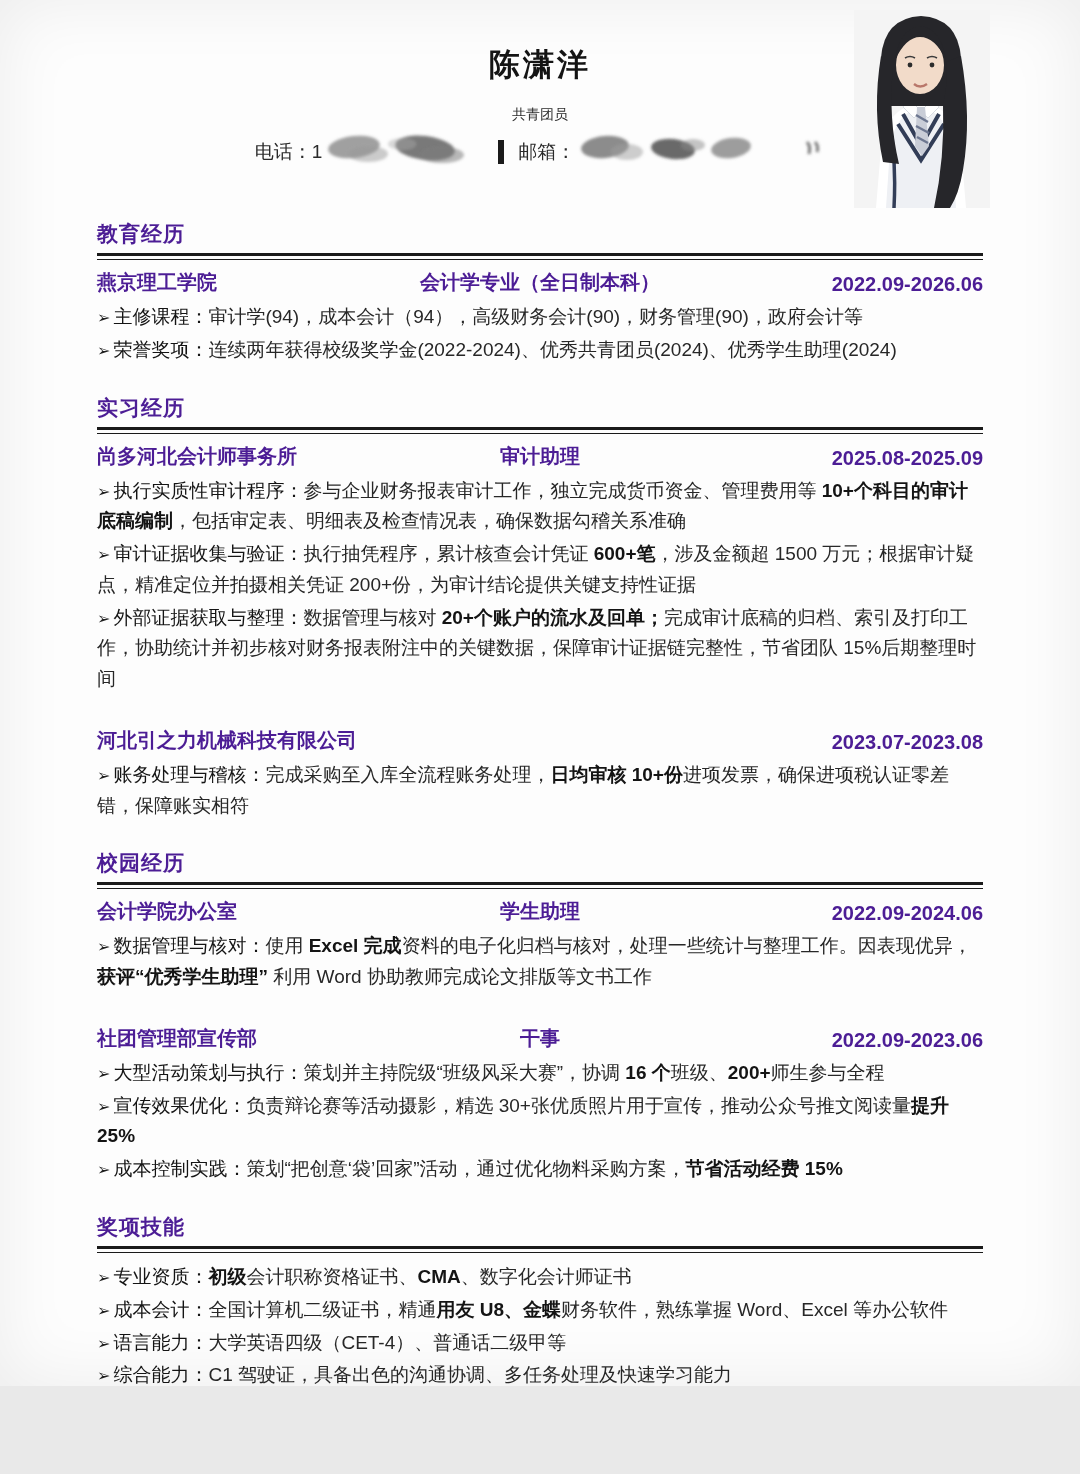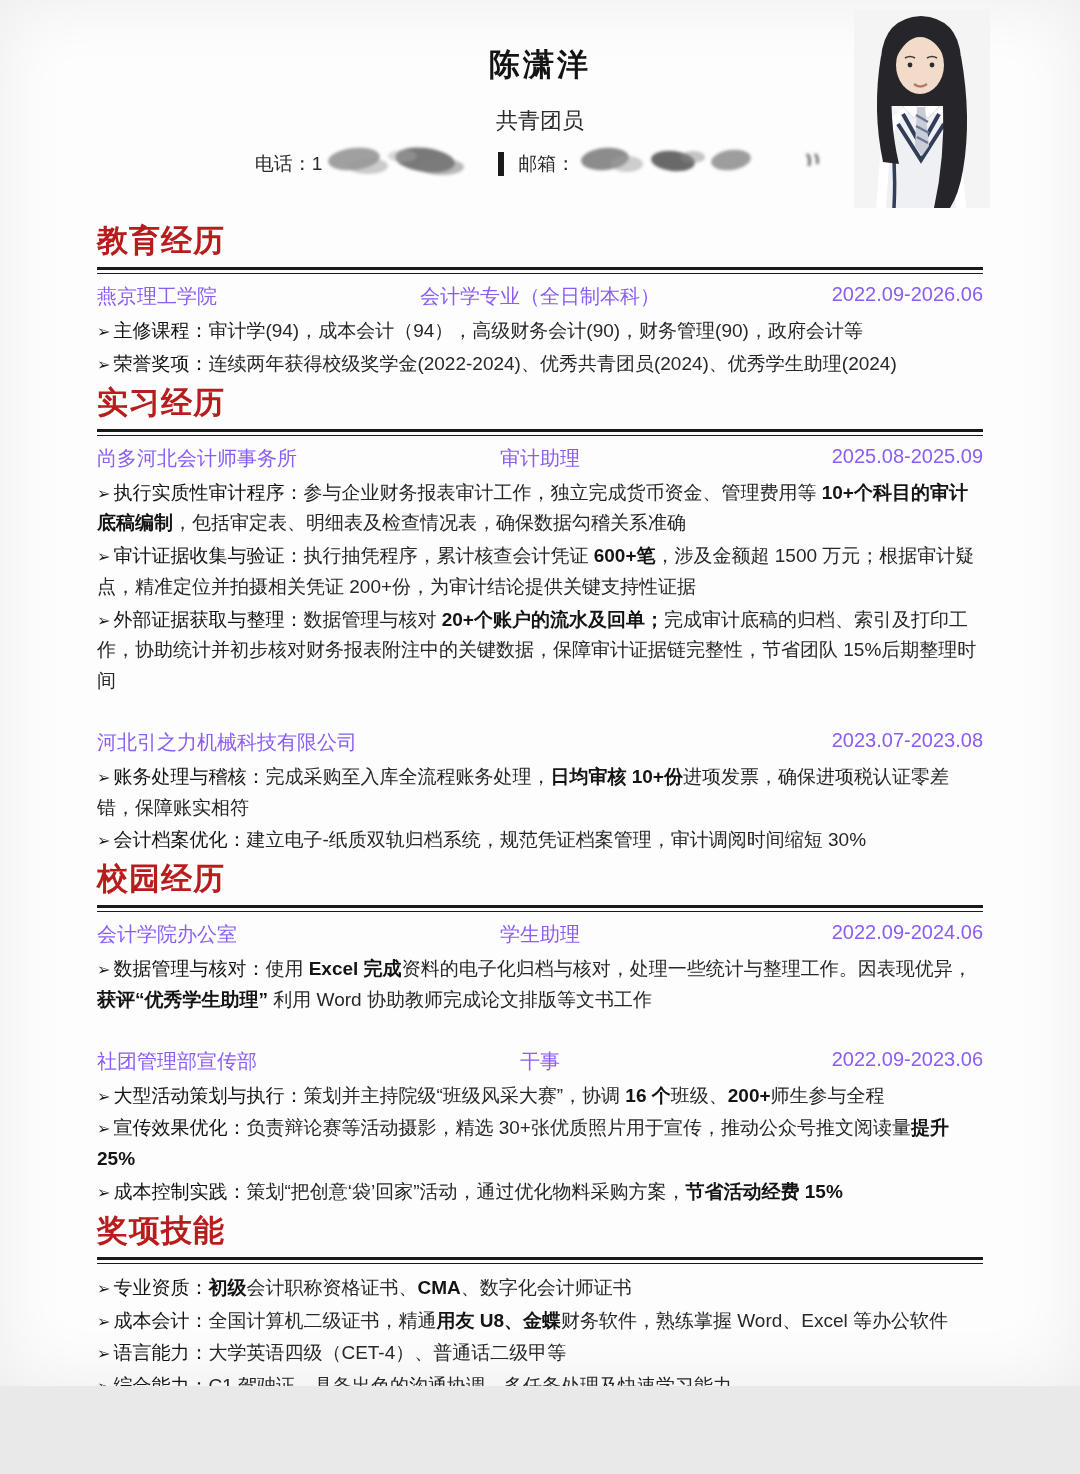--- a/index.html
+++ b/index.html
@@ -18,7 +18,7 @@
   
   .hdr{position:relative;text-align:center;min-height:180px;}
   .hdr .name{font-size:31px;font-weight:700;letter-spacing:3px;color:#141414;padding-top:10px;}
-  .hdr .status{font-size:22px;margin-top:20px;color:#2a2a2a;}
+  .hdr .status{font-size:14px;margin-top:20px;color:#2a2a2a;}
   .contact{margin-top:8px;font-size:19px;display:flex;justify-content:center;align-items:center;color:#2a2a2a;}
   .contact .lbl{font-weight:400;}
   .divider{display:inline-block;width:6px;height:24px;background:#1b1b1b;margin:0 14px 0 6px;}

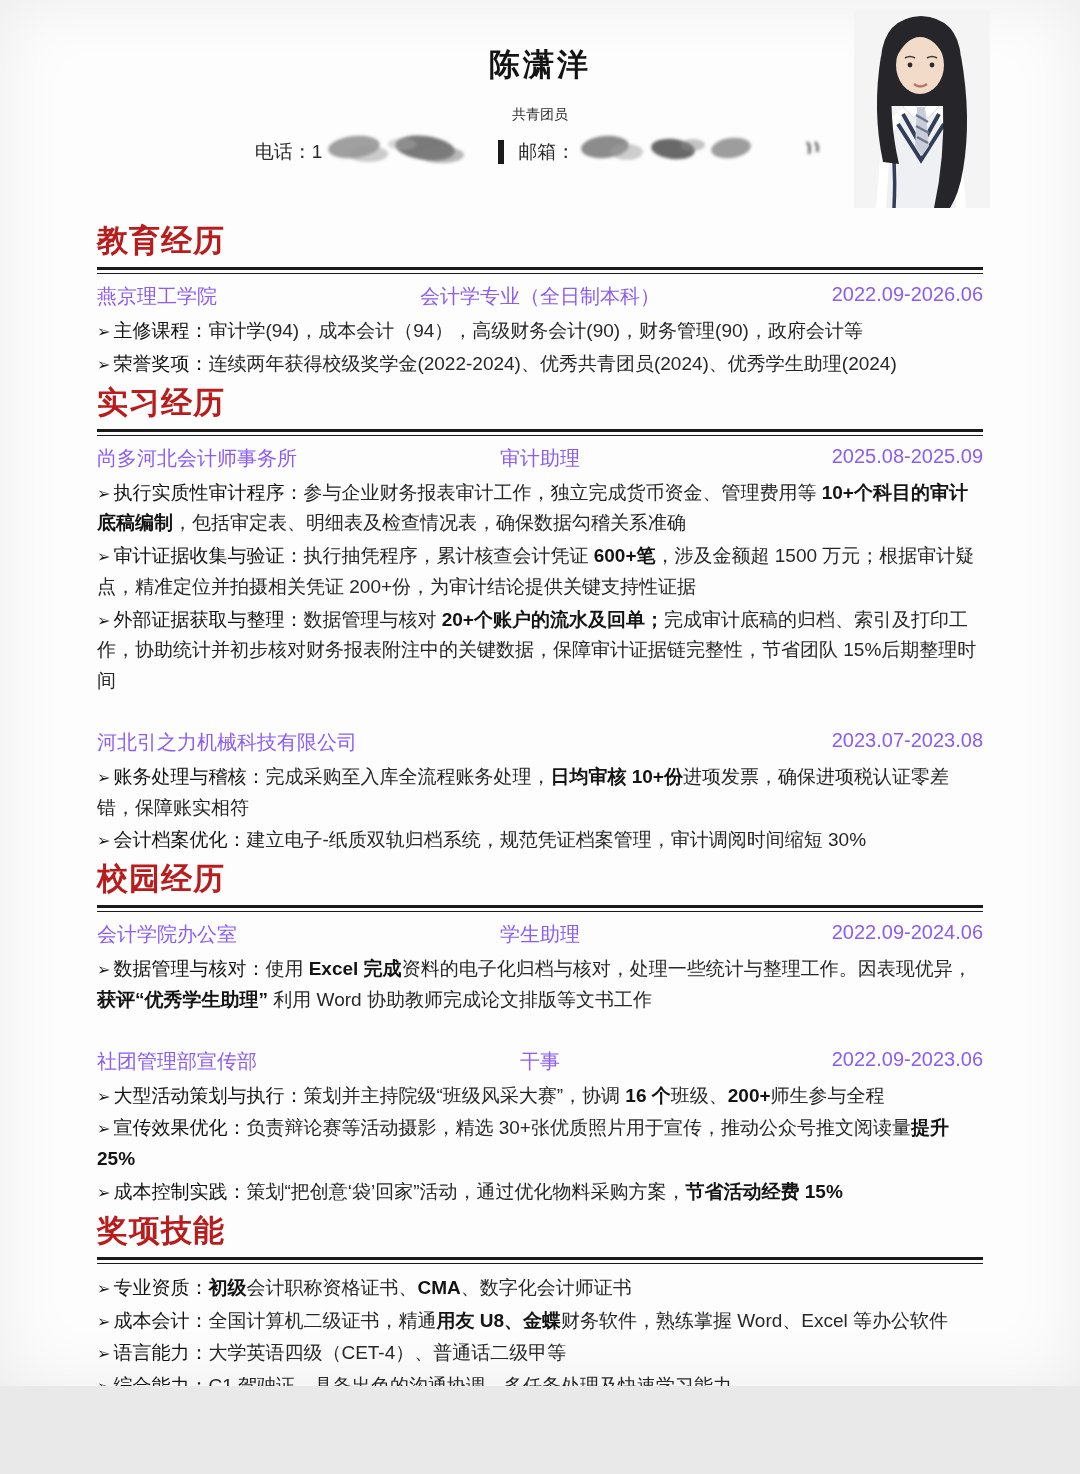--- a/index.html
+++ b/index.html
@@ -30,7 +30,7 @@
   .sections{margin-top:2px;}
   .section{margin-top:2px;}
   .section:first-child{margin-top:6px;}
-  .section-title{font-size:31px;font-weight:700;color:#b91c1c;margin:0 0 5px 0;letter-spacing:1px;}
+  .section-title{font-size:21px;font-weight:700;color:#4c1d95;margin:0 0 5px 0;letter-spacing:1px;}
   .rule{height:3px;border-top:3px solid #1a1a1a;border-bottom:1px solid #1a1a1a;margin-bottom:9px;}
   .entry{margin-top:2px;}
   .entry.gap{margin-top:32px;}

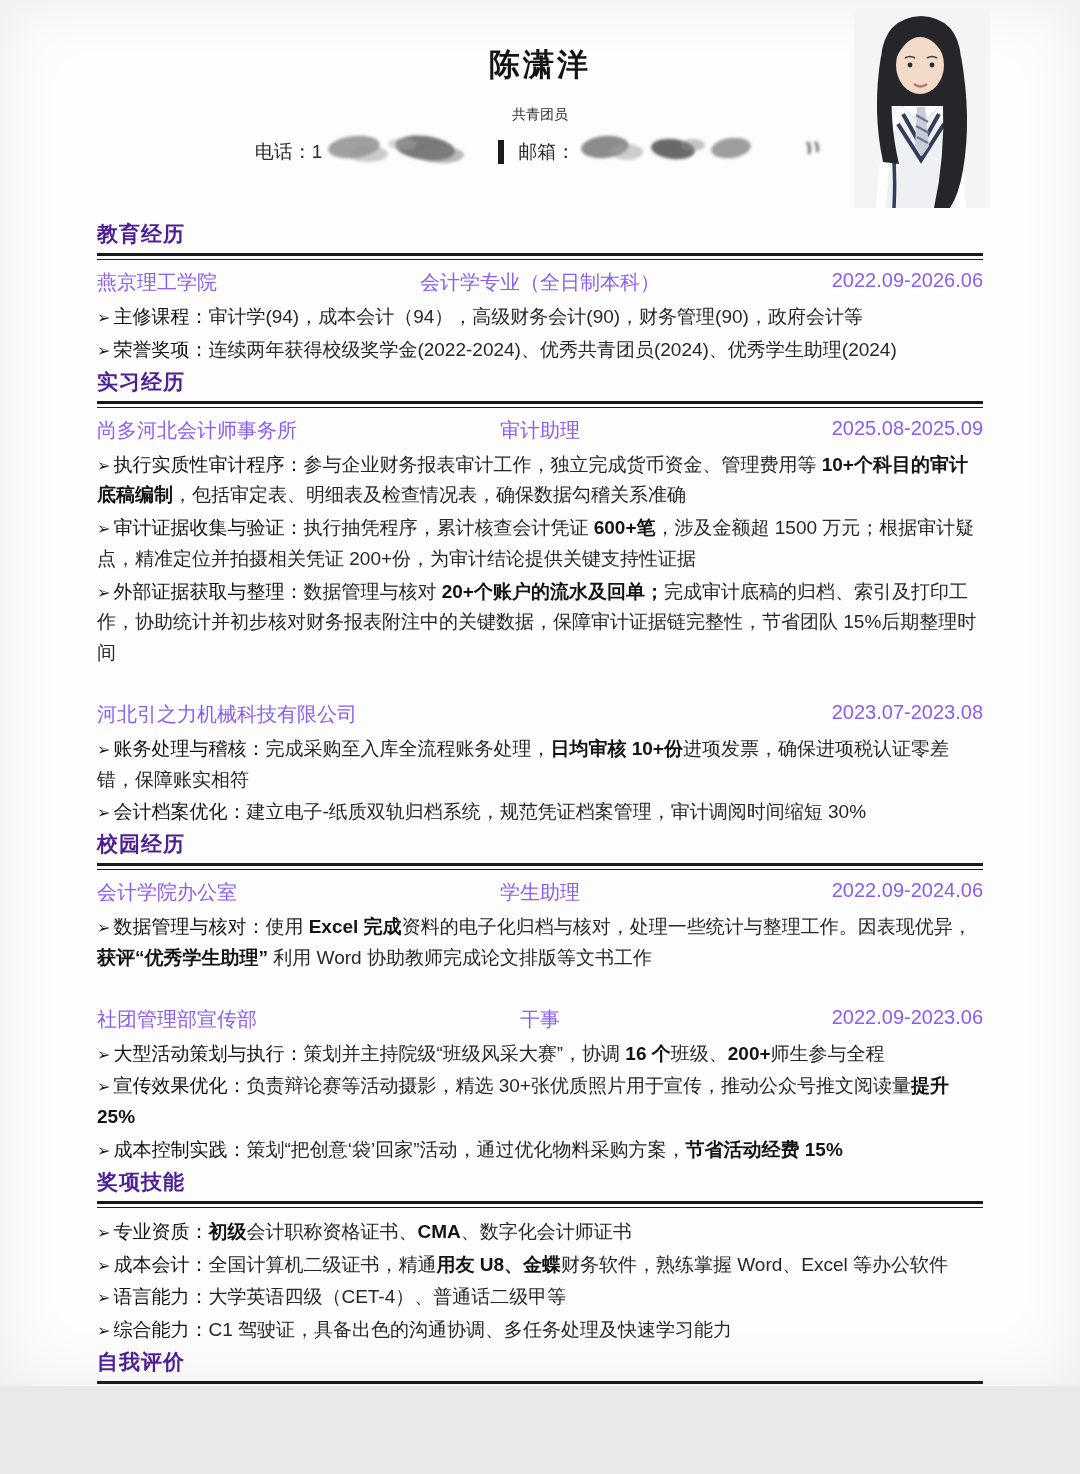--- a/index.html
+++ b/index.html
@@ -34,7 +34,7 @@
   .rule{height:3px;border-top:3px solid #1a1a1a;border-bottom:1px solid #1a1a1a;margin-bottom:9px;}
   .entry{margin-top:2px;}
   .entry.gap{margin-top:32px;}
-  .entry-header{display:flex;align-items:flex-start;font-size:20px;font-weight:400;color:#8b5cf6;margin:6px 0 6px 0;}
+  .entry-header{display:flex;align-items:flex-end;font-size:20px;font-weight:700;color:#4c1d95;margin:6px 0 6px 0;}
   .entry-header .org{flex:1.2;text-align:left;}
   .entry-header .role{flex:1;text-align:center;}
   .entry-header .date{flex:1.2;text-align:right;}

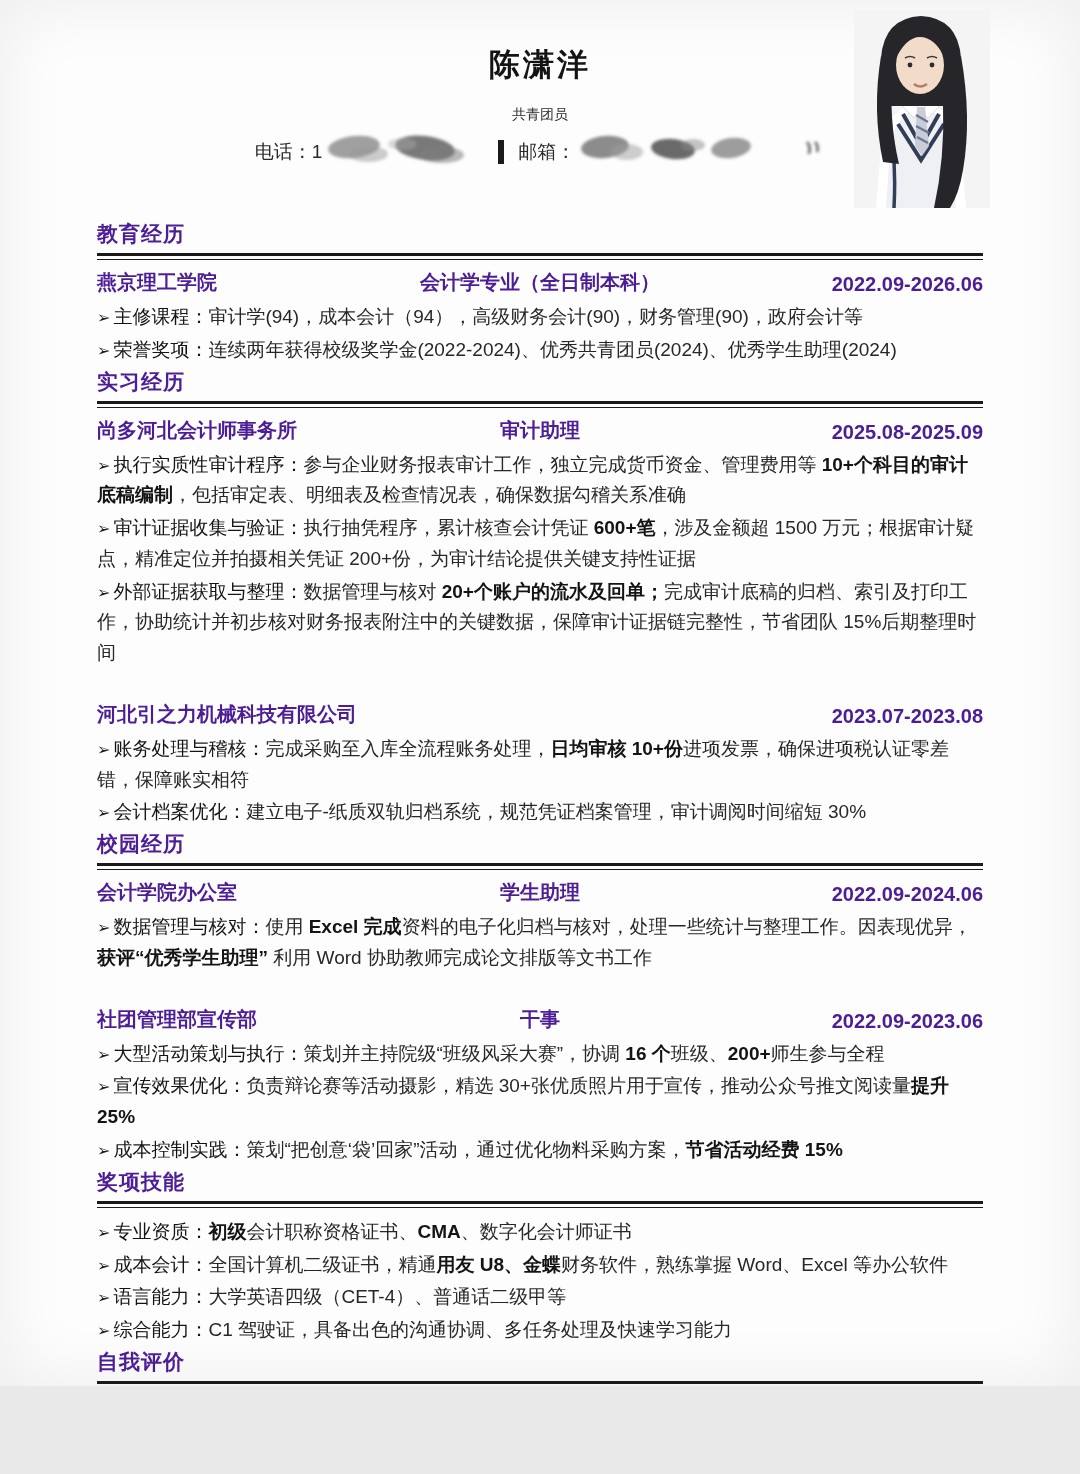--- a/index.html
+++ b/index.html
@@ -28,7 +28,7 @@
   .photo svg{display:block;width:100%;height:100%;}
   
   .sections{margin-top:2px;}
-  .section{margin-top:2px;}
+  .section{margin-top:28px;}
   .section:first-child{margin-top:6px;}
   .section-title{font-size:21px;font-weight:700;color:#4c1d95;margin:0 0 5px 0;letter-spacing:1px;}
   .rule{height:3px;border-top:3px solid #1a1a1a;border-bottom:1px solid #1a1a1a;margin-bottom:9px;}

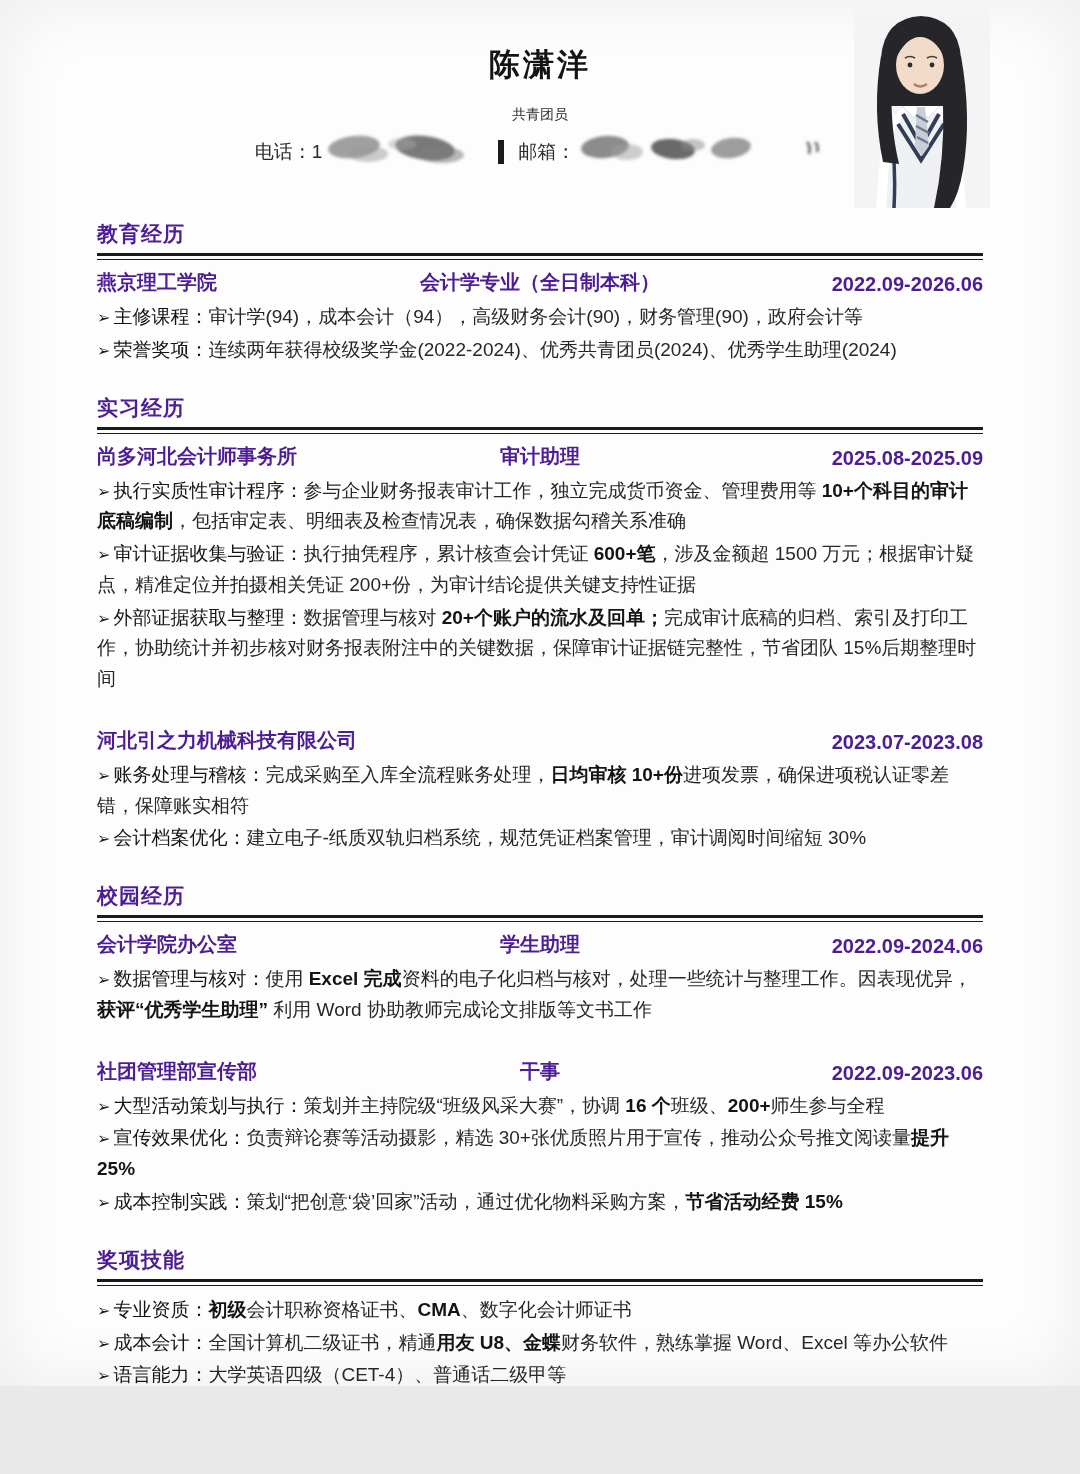--- a/index.html
+++ b/index.html
@@ -157,7 +157,6 @@
             <span class="date">2023.07-2023.08</span>
           </div>
           <p class="bullet"><span class="bchar">➢</span><span class="blabel">账务处理与稽核：</span><span class="seg">完成采购至入库全流程账务处理，</span><span class="seg bold">日均审核 10+份</span><span class="seg">进项发票，确保进项税认证零差错，保障账实相符</span></p>
-          <p class="bullet"><span class="bchar">➢</span><span class="blabel">会计档案优化：</span><span class="seg">建立电子-纸质双轨归档系统，规范凭证档案管理，审计调阅时间缩短 30%</span></p>
         </div>
       </section>
       <section class="section section-campus">

